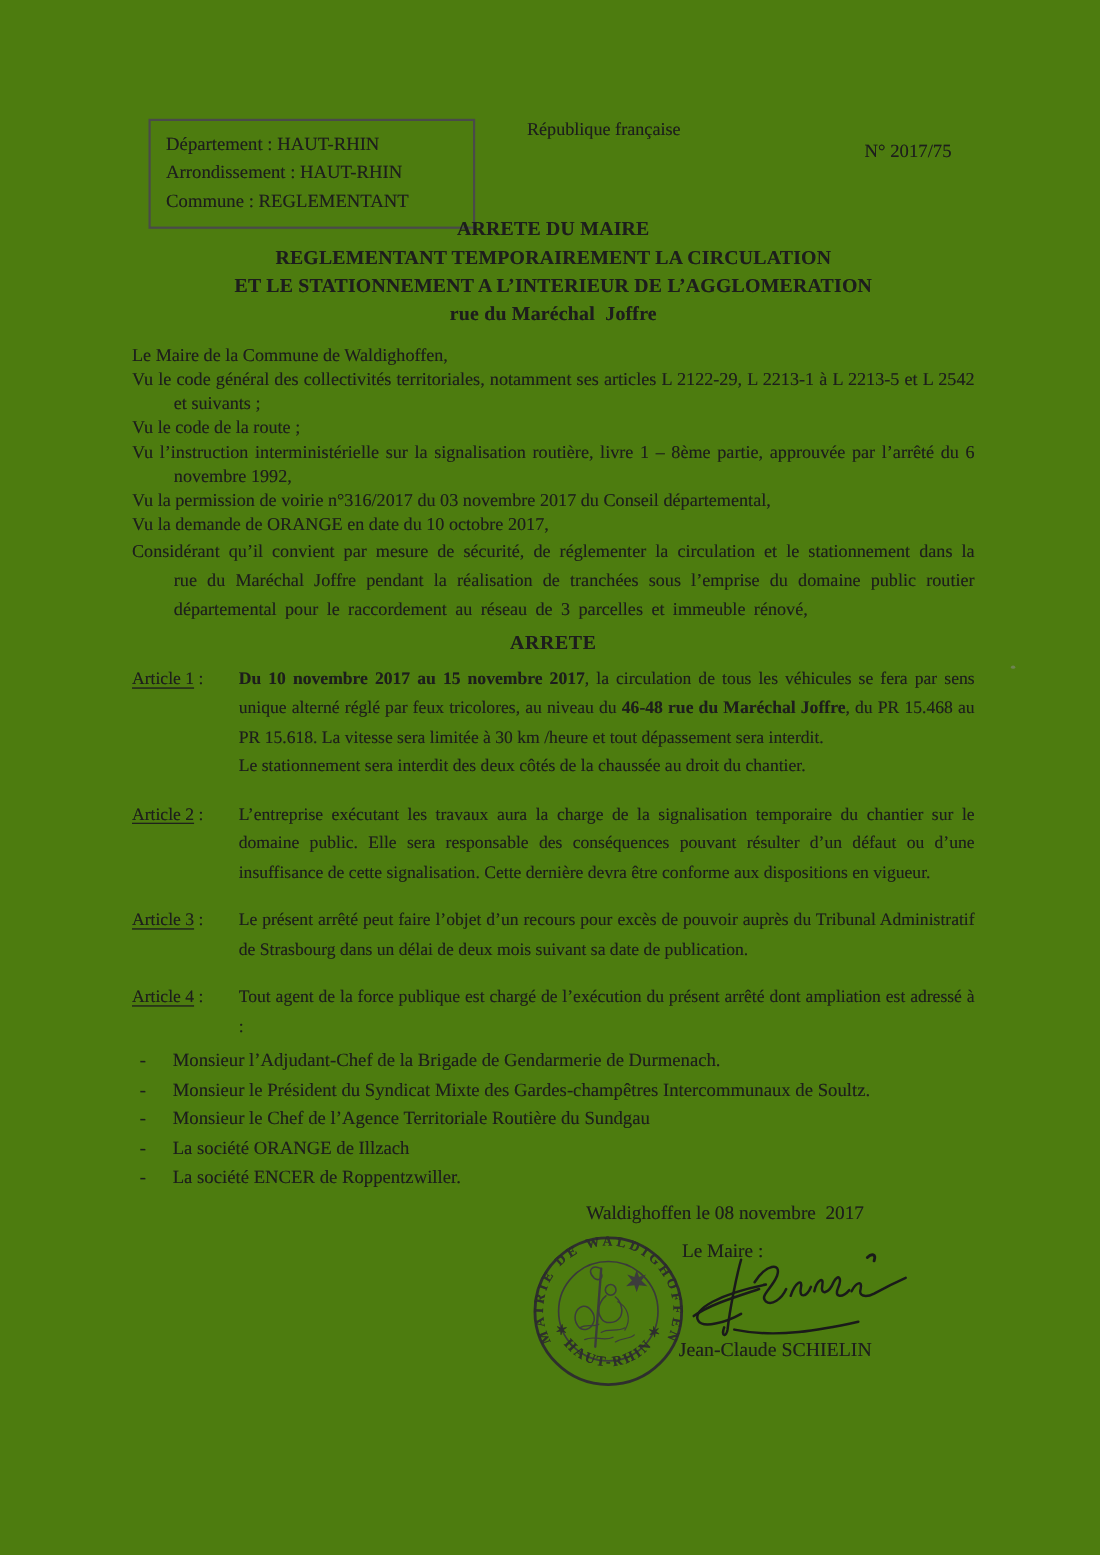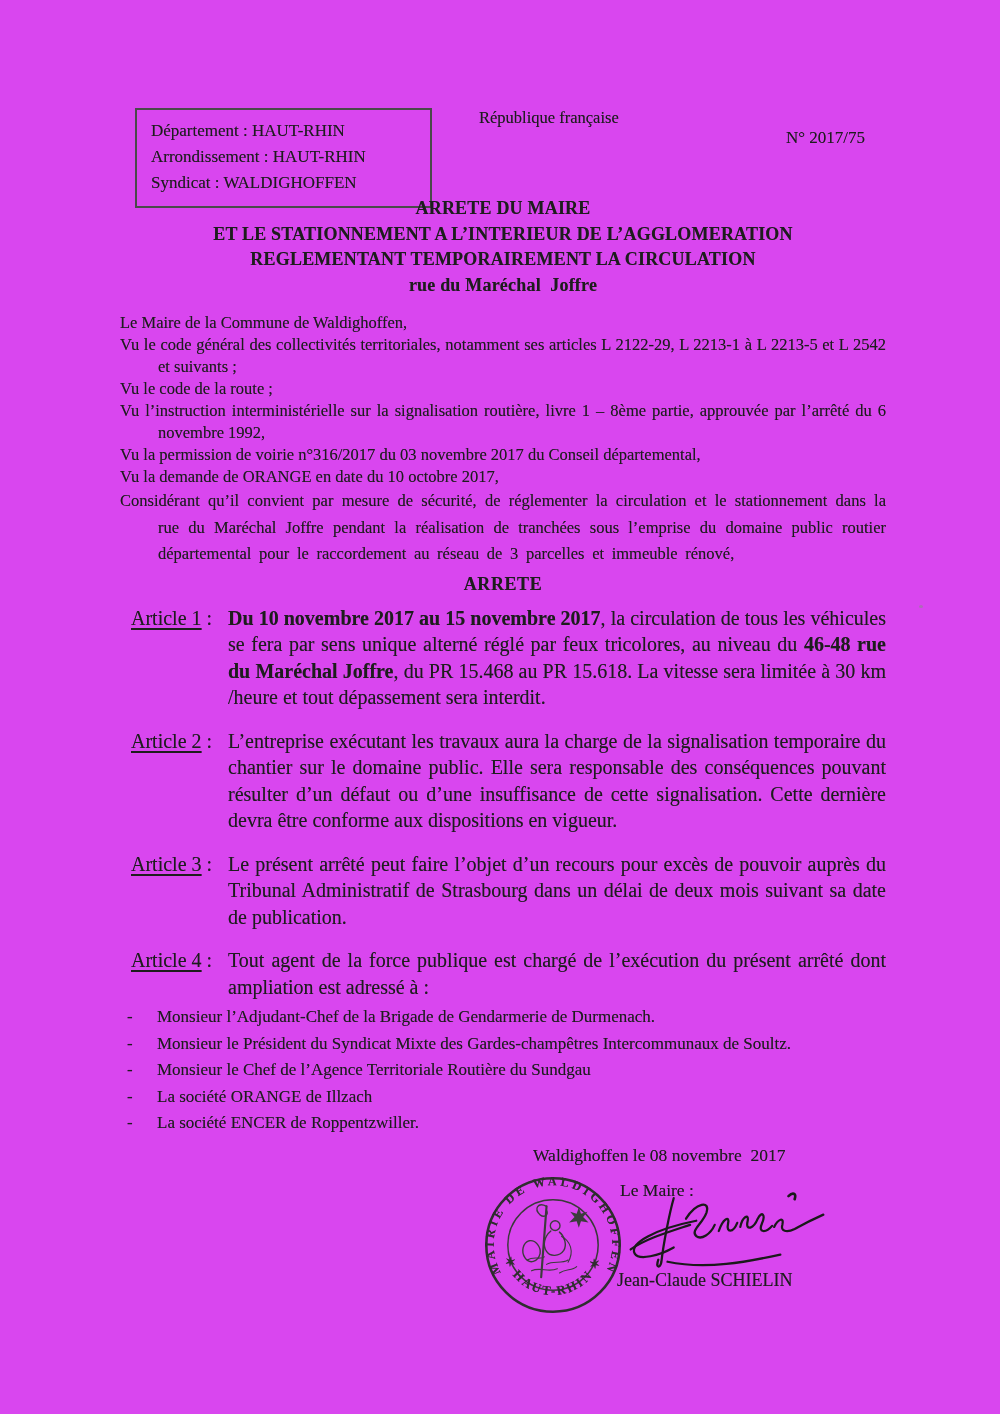--- a/index.html
+++ b/index.html
@@ -4,7 +4,7 @@
 <style>
   html,body { margin:0; padding:0; background:#ffffff; }
   .page {
-    position:relative; width:1000px; height:1414px; background:#d946ef;
+    position:relative; width:1000px; height:1414px; background:#4d7c0f;
     font-family:"Liberation Serif","DejaVu Serif",serif; color:#1d1d1d;
     overflow:hidden; text-shadow:0 0 .4px rgba(25,25,25,.45);
   }

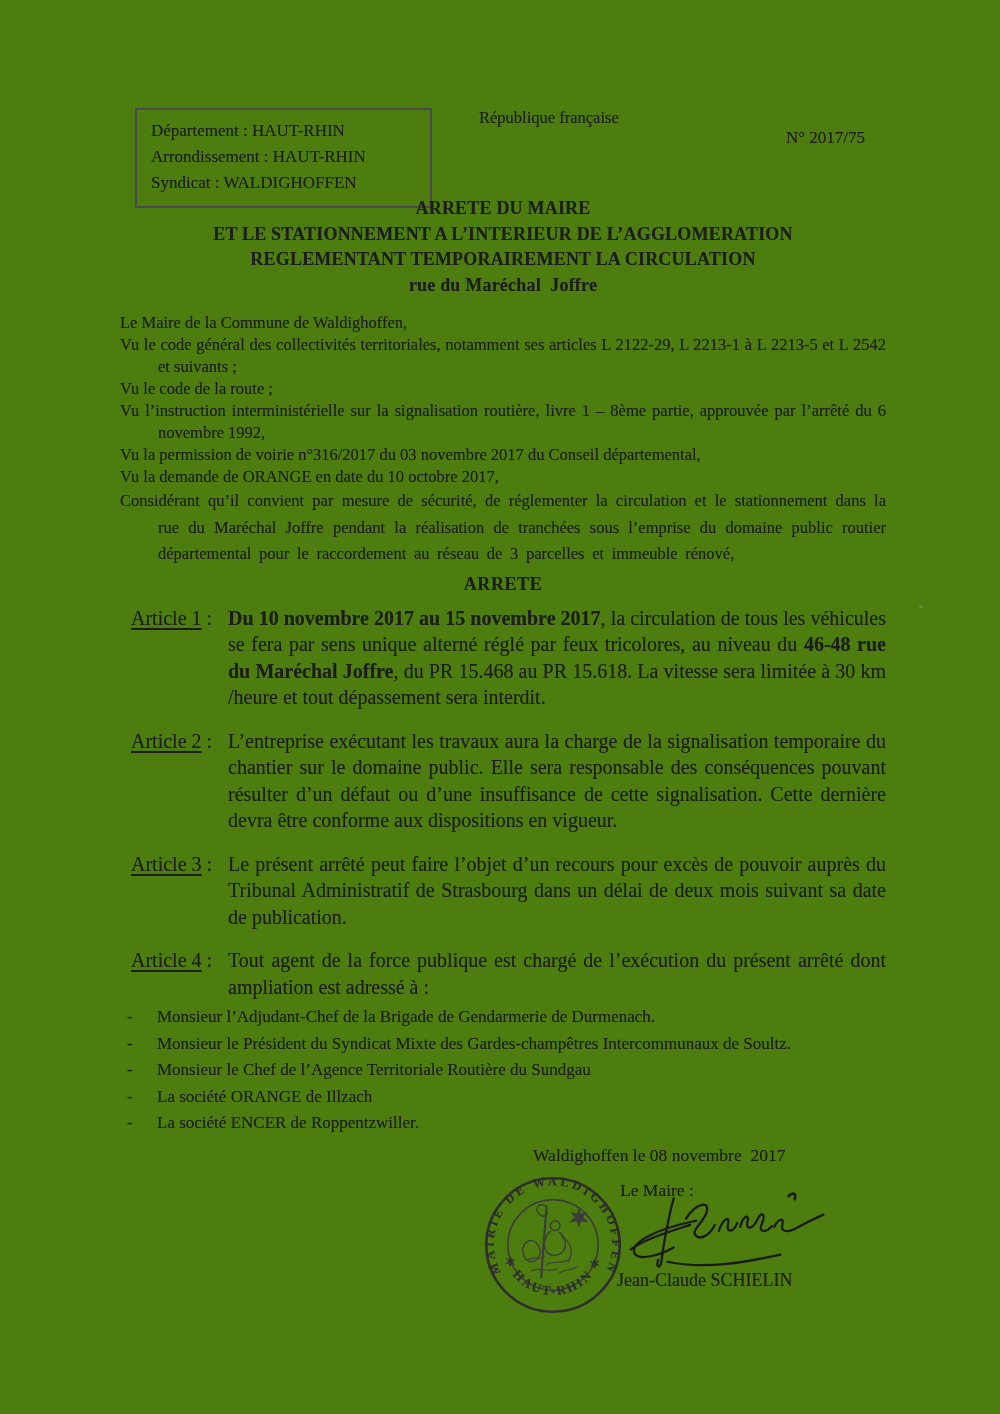--- a/index.html
+++ b/index.html
@@ -56,7 +56,7 @@
   <div class="info-box">
     <div>Département : HAUT-RHIN</div>
     <div>Arrondissement : HAUT-RHIN</div>
-    <div>Syndicat : WALDIGHOFFEN</div>
+    <div>Commune : REGLEMENTANT</div>
   </div>
   <div class="republic">République française</div>
   <div class="doc-number">N° 2017/75</div>

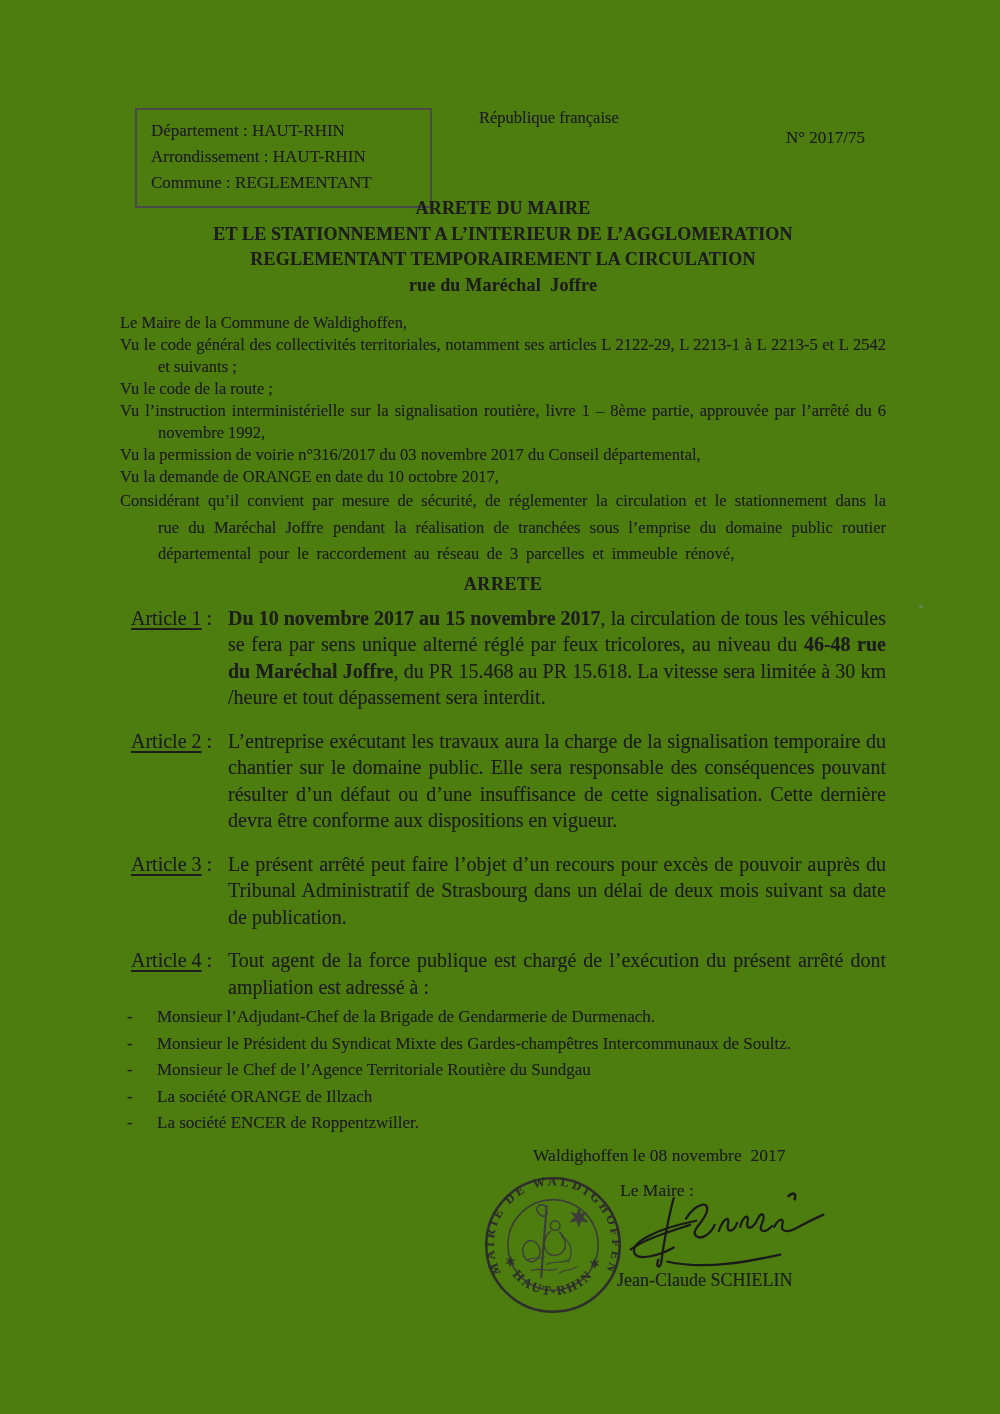--- a/index.html
+++ b/index.html
@@ -65,8 +65,8 @@
 
     <div class="title">
       <div class="title-line">ARRETE DU MAIRE</div>
+      <div class="title-line">REGLEMENTANT TEMPORAIREMENT LA CIRCULATION</div>
       <div class="title-line">ET LE STATIONNEMENT A L’INTERIEUR DE L’AGGLOMERATION</div>
-      <div class="title-line">REGLEMENTANT TEMPORAIREMENT LA CIRCULATION</div>
       <div class="title-line title-street">rue du Maréchal  Joffre</div>
     </div>
 

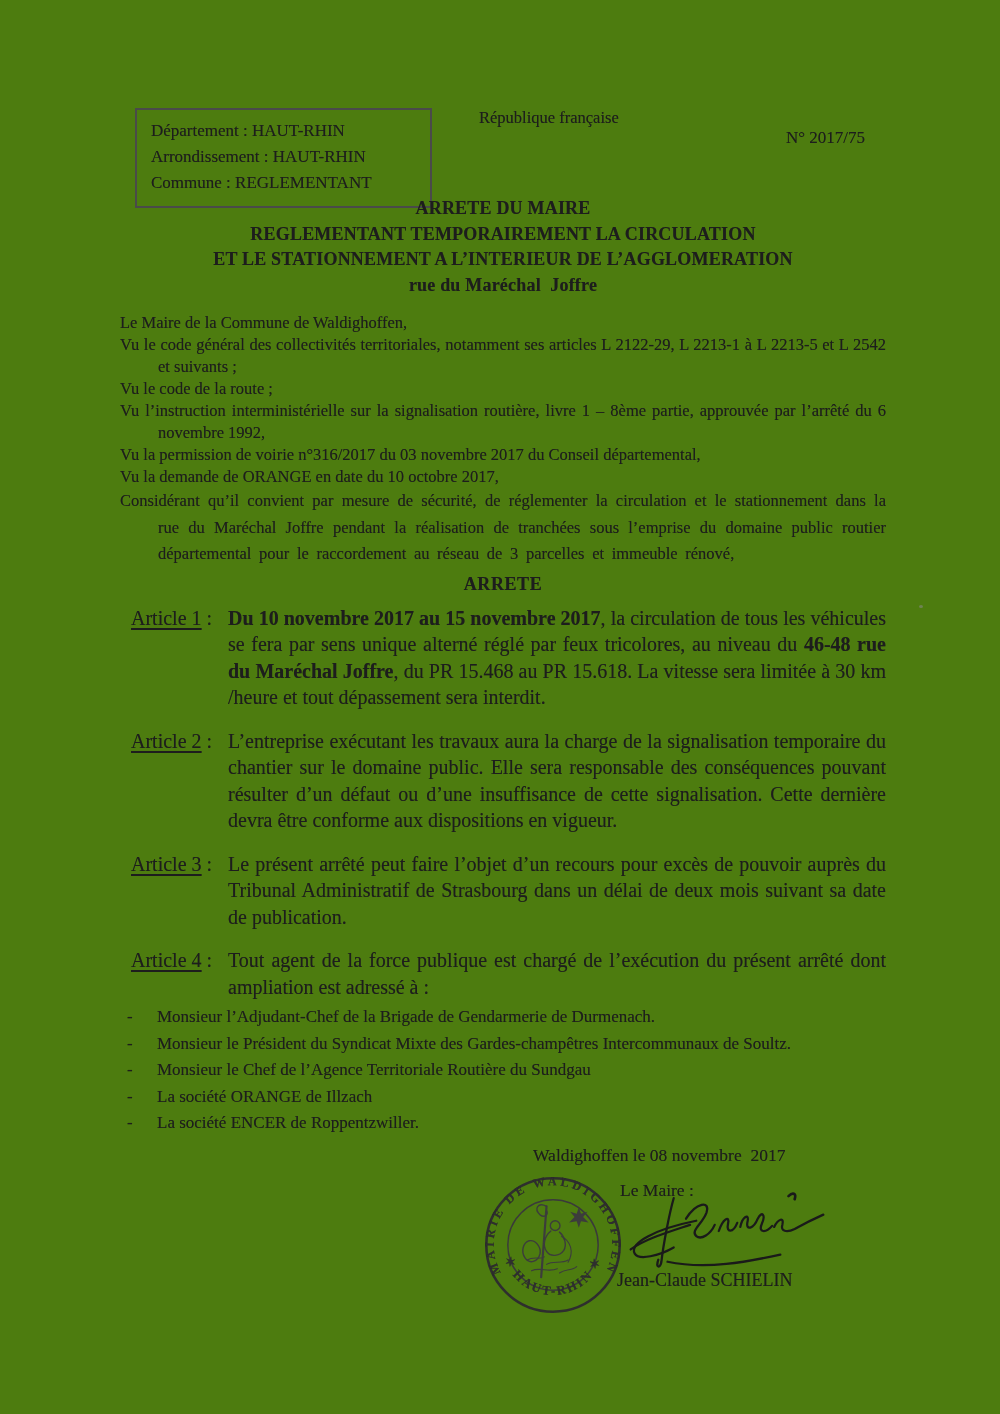--- a/index.html
+++ b/index.html
@@ -27,7 +27,7 @@
 
   .arrete-heading { text-align:center; font-weight:bold; font-size:18px; letter-spacing:.6px; margin:6px 0 10px 0; }
 
-  .article { display:flex; font-size:20px; line-height:26.5px; margin:0 0 17px 11px;justify-content:space-between; }
+  .article { display:flex; font-size:16px; line-height:26.5px; margin:0 0 17px 0;justify-content:space-between; }
   .article-label { flex:0 0 97px; white-space:nowrap; }
   .u { text-decoration:underline; text-underline-offset:3px; }
   .article-text { flex:1; min-width:0; }

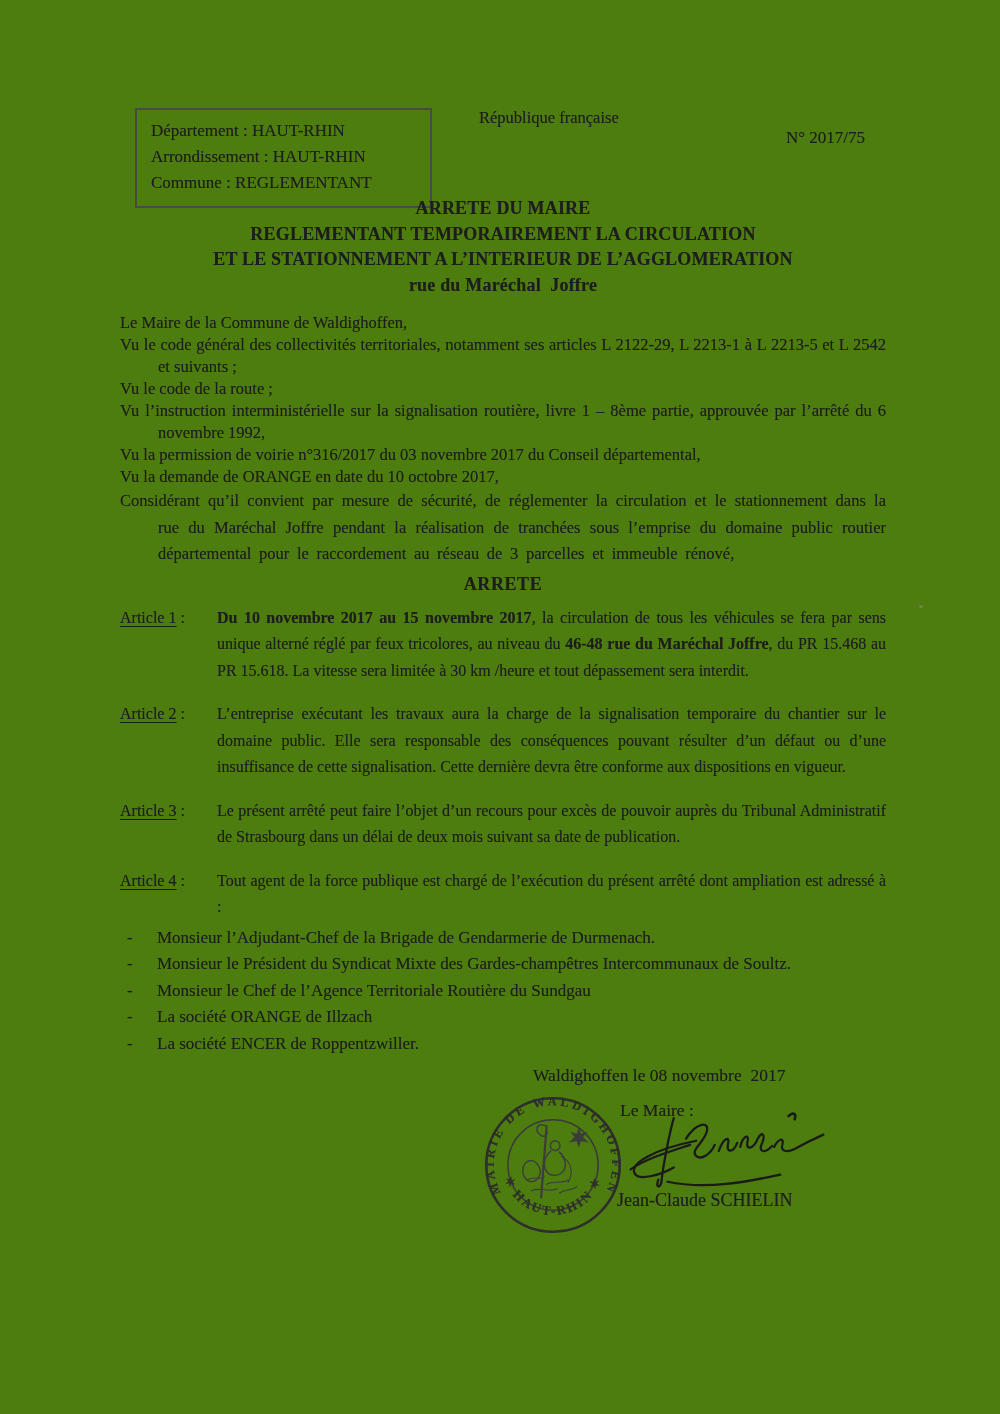--- a/index.html
+++ b/index.html
@@ -84,6 +84,7 @@
       <div class="article-label"><span class="u">Article 1</span><span> :</span></div>
       <div class="article-text">
         <p><b>Du 10 novembre 2017 au 15 novembre 2017</b><span>, la circulation de tous les véhicules se fera par sens unique alterné réglé par feux tricolores, au niveau du </span><b>46-48 rue du Maréchal Joffre</b><span>, du PR 15.468 au PR 15.618. La vitesse sera limitée à 30 km /heure et tout dépassement sera interdit.</span></p>
+        <p>Le stationnement sera interdit des deux côtés de la chaussée au droit du chantier.</p>
       </div>
     </div>
 

